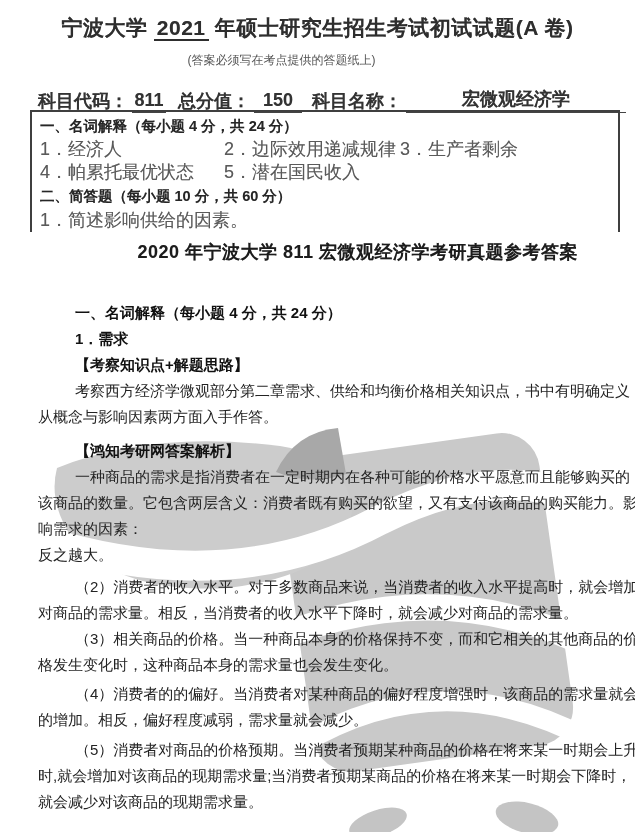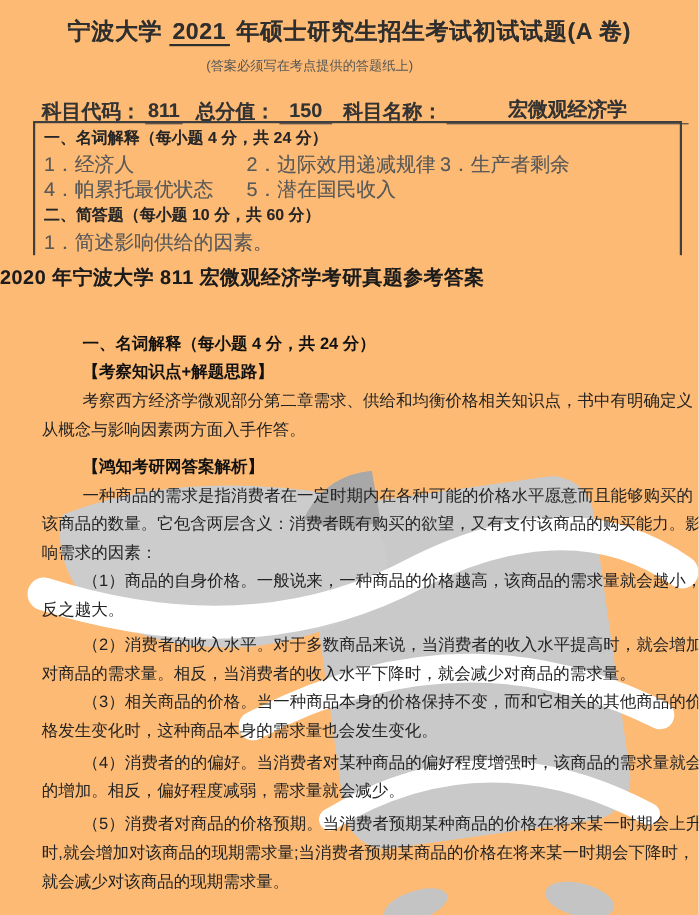--- a/index.html
+++ b/index.html
@@ -5,7 +5,7 @@
   html,body{margin:0;padding:0;background:#e9e9e9;}
   .page{
     position:relative;width:635px;height:832px;margin:0 auto;
-    background:#fdba74;overflow:hidden;
+    background:#ffffff;overflow:hidden;
     font-family:"Liberation Sans","DejaVu Sans",sans-serif;
     color:#222;
   }

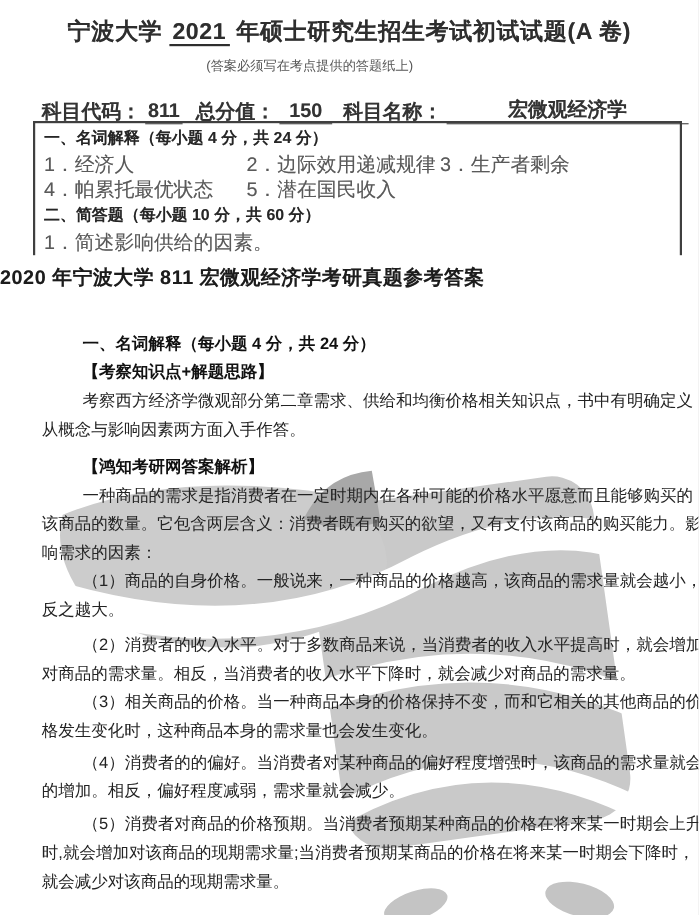--- a/index.html
+++ b/index.html
@@ -47,7 +47,7 @@
   .qbox .sec-h.second{line-height:25px;}
   
   .ans-title{
-    position:absolute;top:240px;left:0;width:566px;text-align:left;
+    position:absolute;top:240px;left:12px;width:566px;text-align:right;
     font-size:18px;font-weight:bold;color:#1c1c1c;letter-spacing:.5px;
     text-shadow:0 0 .6px rgba(30,30,30,.4);
   }

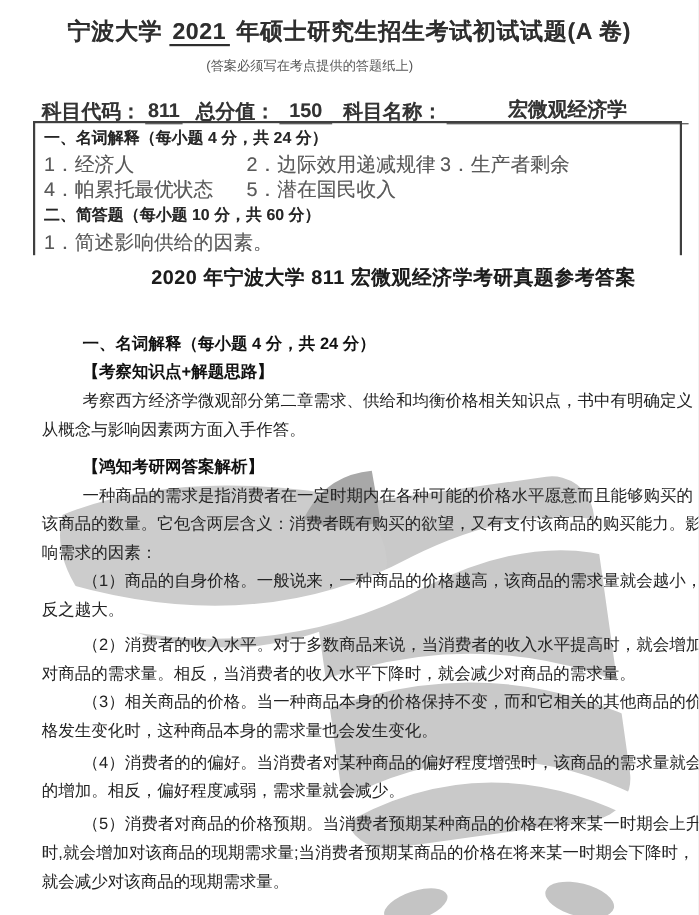--- a/index.html
+++ b/index.html
@@ -120,6 +120,7 @@
 
     <div class="ans-body">
       <div class="line bold indent">一、名词解释（每小题 4 分，共 24 分）</div>
+      <div class="line bold indent">1．需求</div>
       <div class="line bold indent">【考察知识点+解题思路】</div>
       <div class="line indent">考察西方经济学微观部分第二章需求、供给和均衡价格相关知识点，书中有明确定义，</div>
       <div class="line">从概念与影响因素两方面入手作答。</div>

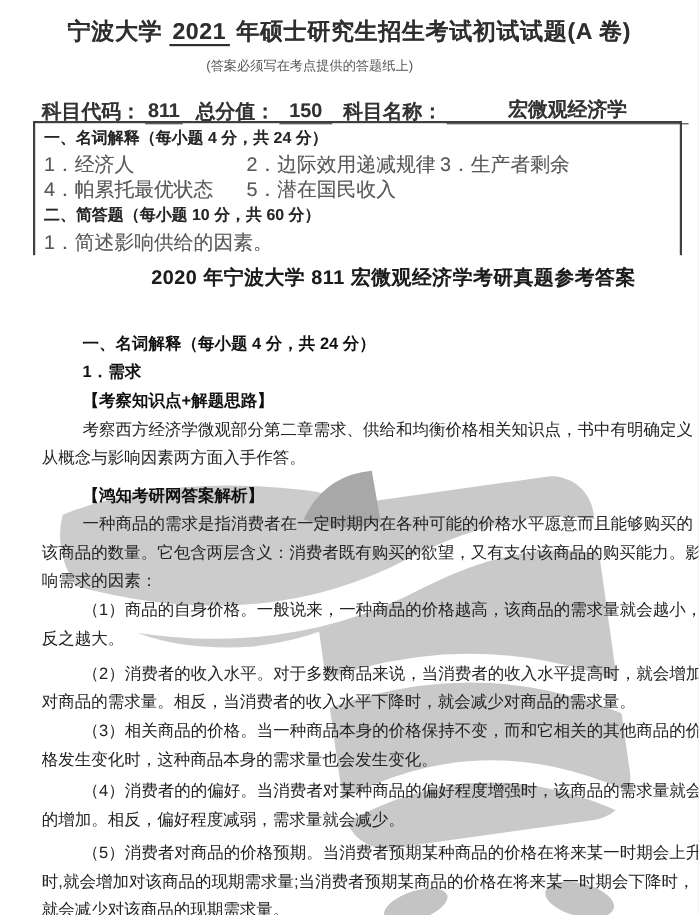--- a/index.html
+++ b/index.html
@@ -128,7 +128,6 @@
       <div class="line indent">一种商品的需求是指消费者在一定时期内在各种可能的价格水平愿意而且能够购买的</div>
       <div class="line">该商品的数量。它包含两层含义：消费者既有购买的欲望，又有支付该商品的购买能力。影</div>
       <div class="line">响需求的因素：</div>
-      <div class="line indent">（1）商品的自身价格。一般说来，一种商品的价格越高，该商品的需求量就会越小，</div>
       <div class="line">反之越大。</div>
       <div class="line indent mt6">（2）消费者的收入水平。对于多数商品来说，当消费者的收入水平提高时，就会增加</div>
       <div class="line">对商品的需求量。相反，当消费者的收入水平下降时，就会减少对商品的需求量。</div>

